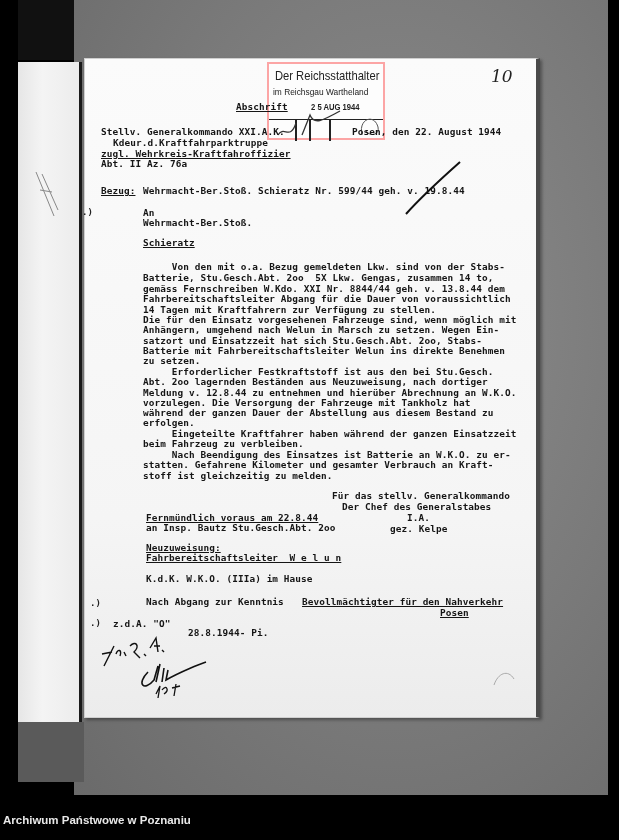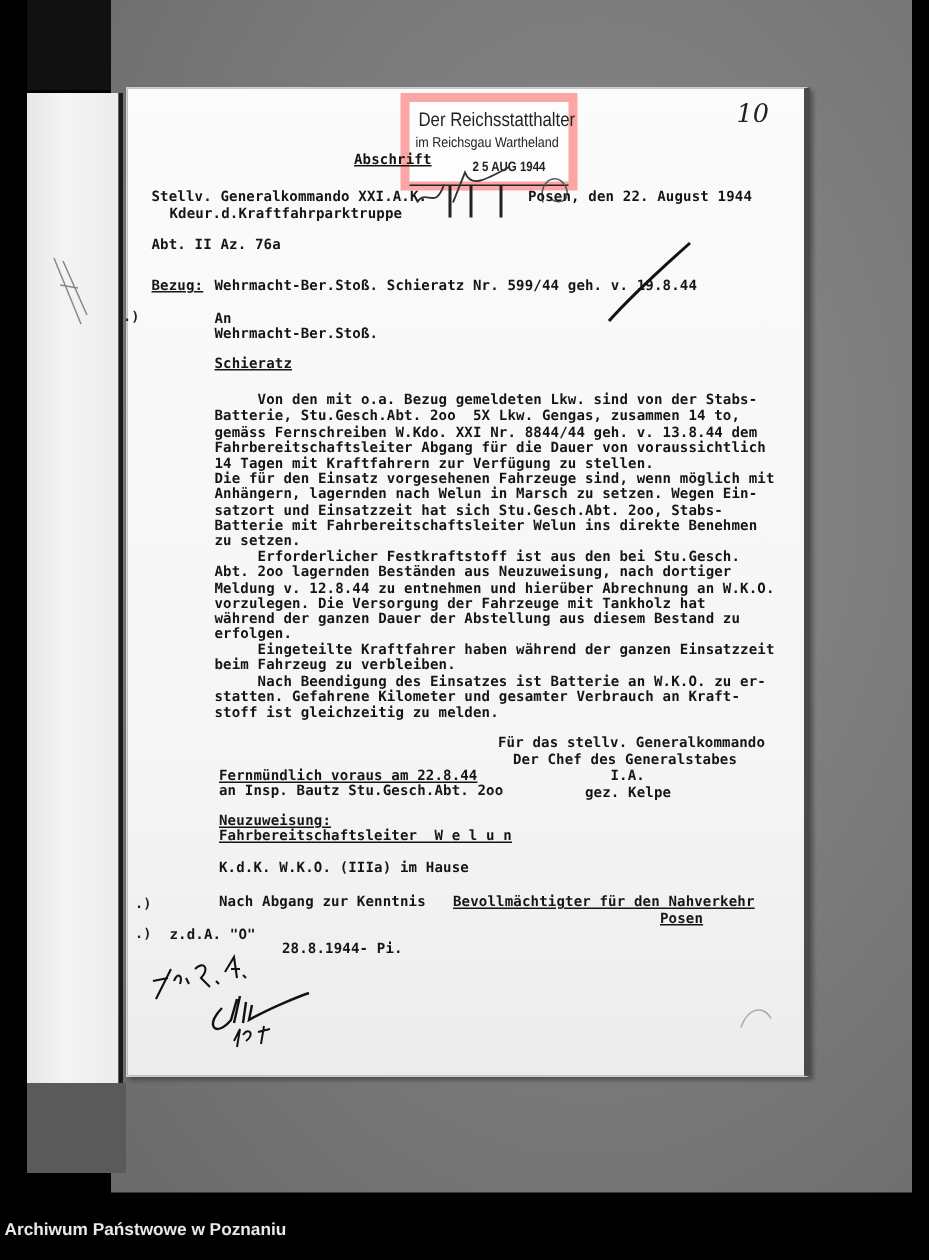--- a/index.html
+++ b/index.html
@@ -37,8 +37,8 @@
 
     
     .stamp {
-      position: absolute; left: 267px; top: 62px; width: 118px; height: 65px;
-      border: 6px solid #fca5a5; background: rgba(255,255,255,0.6);
+      position: absolute; left: 267px; top: 62px; width: 118px; height: 78px;
+      border: 2px solid #fca5a5; background: rgba(255,255,255,0.6);
     }
     .stamp-line1 { position: absolute; left: 6px; top: 4px; font-family: "Liberation Sans", sans-serif; font-size: 13px; color: #222; white-space: nowrap; transform: scaleX(0.86); transform-origin: left; }
     .stamp-line2 { position: absolute; left: 4px; top: 22px; font-family: "Liberation Sans", sans-serif; font-size: 9.5px; color: #222; white-space: nowrap; transform: scaleX(0.88); transform-origin: left; }

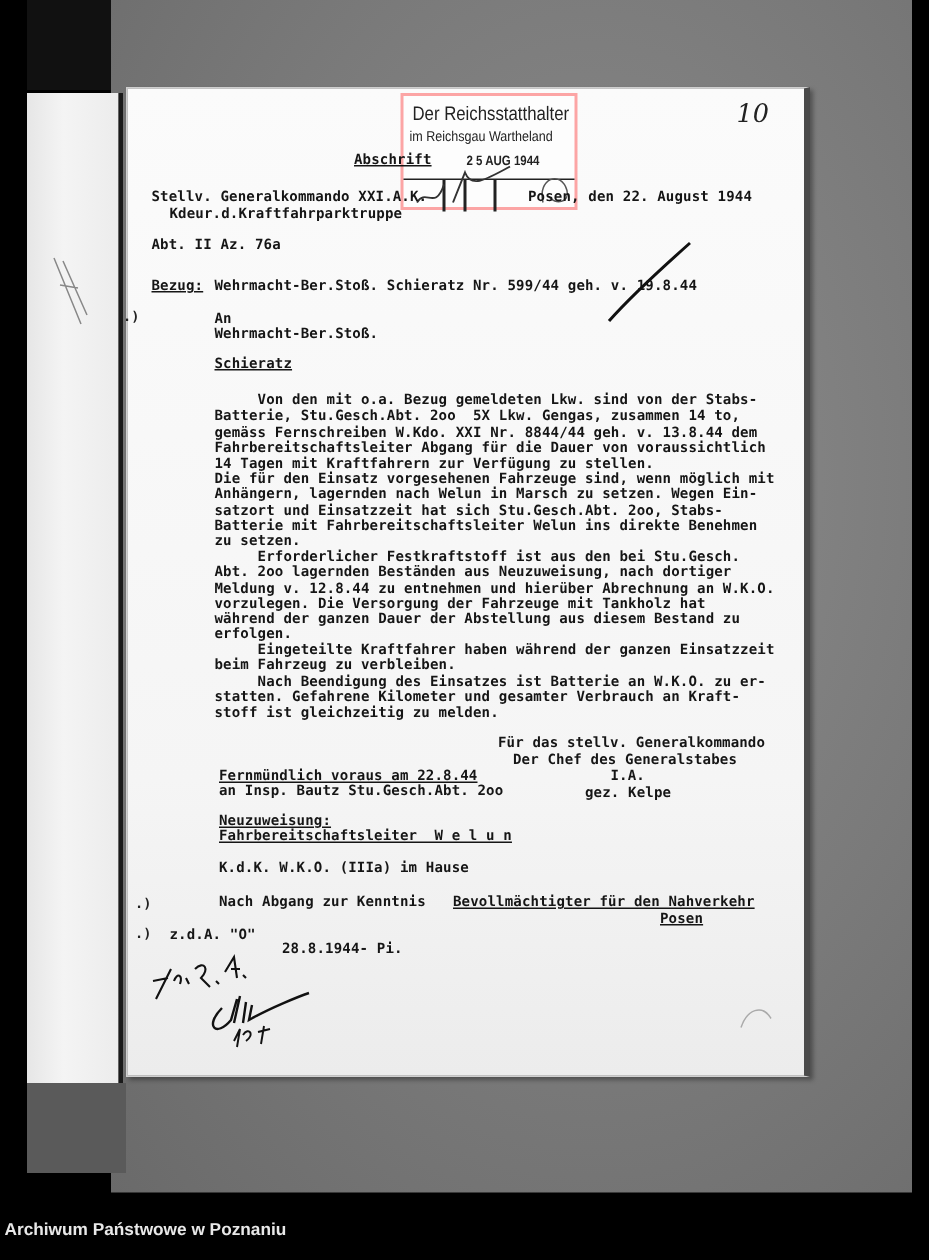--- a/index.html
+++ b/index.html
@@ -88,6 +88,7 @@
   <div class="tt ul" style="left:236px;top:101px">Abschrift</div>
   <div class="tt" style="left:101px;top:126px">Stellv. Generalkommando XXI.A.K.</div>
   <div class="tt" style="left:113px;top:137px">Kdeur.d.Kraftfahrparktruppe</div>
+  <div class="tt ul" style="left:101px;top:148px">zugl. Wehrkreis-Kraftfahroffizier</div>
   <div class="tt" style="left:101px;top:158px">Abt. II Az. 76a</div>
   <div class="tt" style="left:352px;top:126px">Posen, den 22. August 1944</div>
 

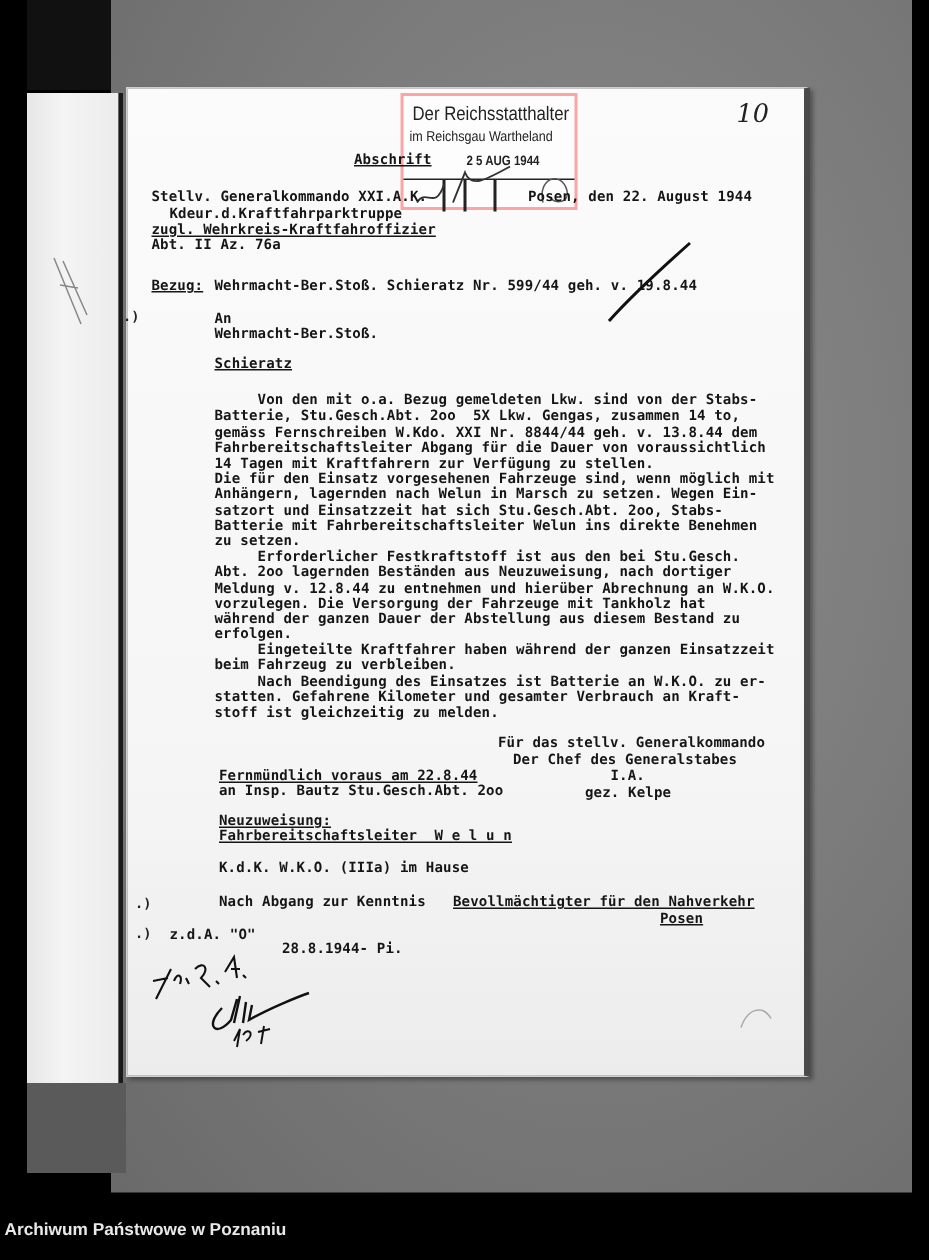--- a/index.html
+++ b/index.html
@@ -110,7 +110,7 @@
     <div class="tt" style="left:143px;top:293px">Fahrbereitschaftsleiter Abgang für die Dauer von voraussichtlich</div>
     <div class="tt" style="left:143px;top:304px">14 Tagen mit Kraftfahrern zur Verfügung zu stellen.</div>
     <div class="tt" style="left:143px;top:314px">Die für den Einsatz vorgesehenen Fahrzeuge sind, wenn möglich mit</div>
-    <div class="tt" style="left:143px;top:324px">Anhängern, lagernden nach Welun in Marsch zu setzen. Wegen Ein-</div>
+    <div class="tt" style="left:143px;top:324px">Anhängern, umgehend nach Welun in Marsch zu setzen. Wegen Ein-</div>
     <div class="tt" style="left:143px;top:335px">satzort und Einsatzzeit hat sich Stu.Gesch.Abt. 2oo, Stabs-</div>
     <div class="tt" style="left:143px;top:345px">Batterie mit Fahrbereitschaftsleiter Welun ins direkte Benehmen</div>
     <div class="tt" style="left:143px;top:355px">zu setzen.</div>

